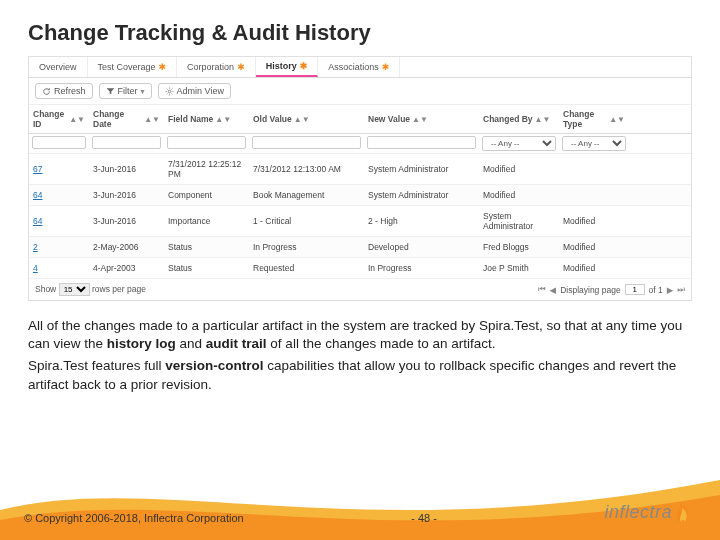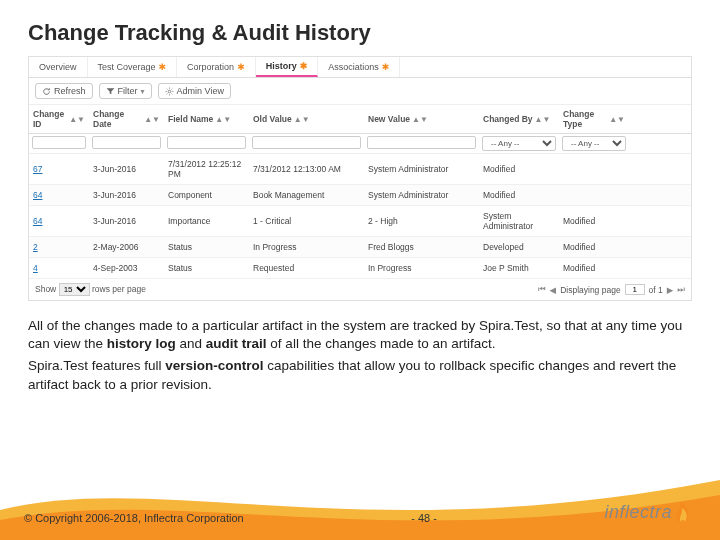--- a/index.html
+++ b/index.html
@@ -166,8 +166,8 @@
             <div class="cell">2-May-2006</div>
             <div class="cell">Status</div>
             <div class="cell">In Progress</div>
+            <div class="cell">Developed</div>
             <div class="cell">Fred Bloggs</div>
-            <div class="cell">Developed</div>
             <div class="cell">Modified</div>
           </div>
           <div class="grow">

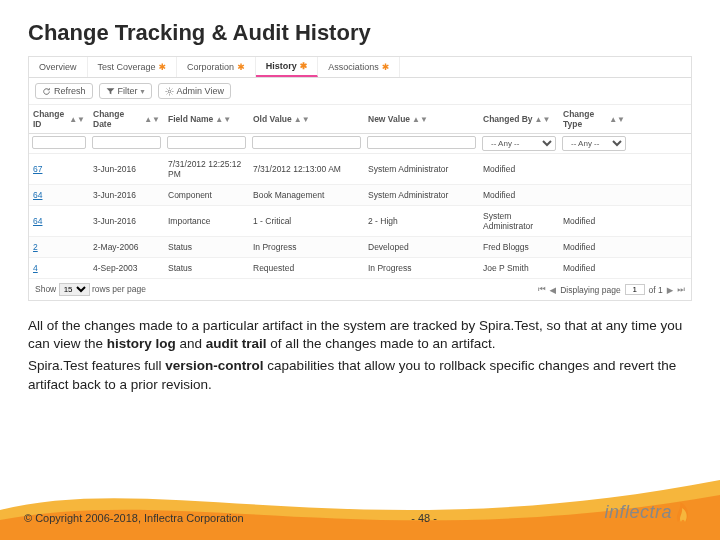--- a/index.html
+++ b/index.html
@@ -172,7 +172,7 @@
           </div>
           <div class="grow">
             <div class="cell link">4</div>
-            <div class="cell">4-Sep-2003</div>
+            <div class="cell">4-Apr-2003</div>
             <div class="cell">Status</div>
             <div class="cell">Requested</div>
             <div class="cell">In Progress</div>

